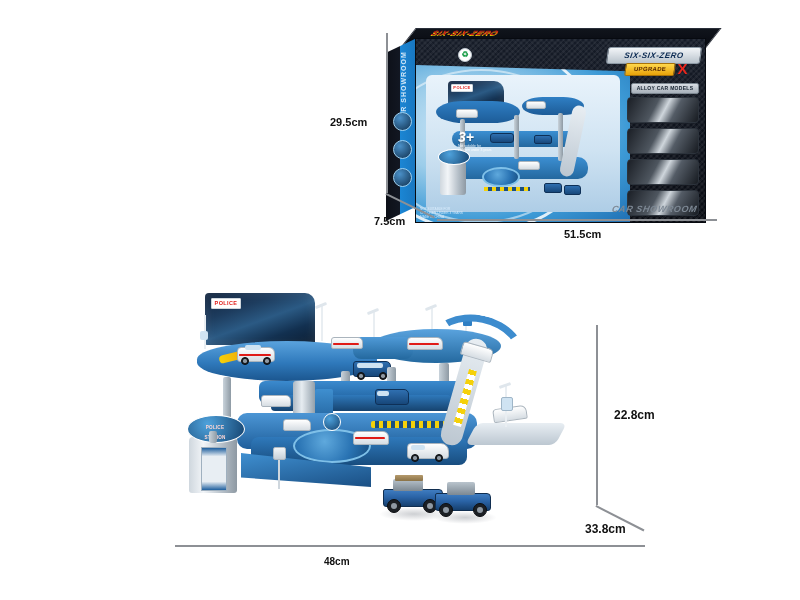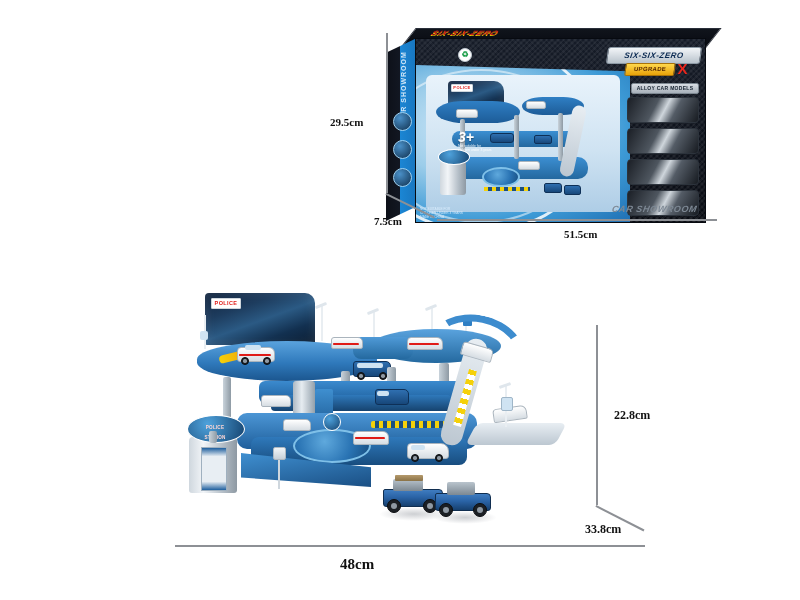--- a/index.html
+++ b/index.html
@@ -12,7 +12,7 @@
   
   .dim{
     position:absolute;font-weight:bold;color:#111;white-space:nowrap;
-    font-family:Liberation Serif, serif;
+    font-family:Liberation Sans, sans-serif;
   }
   .leader{position:absolute;background:#8d9095;}
   .leader.v{width:1.5px;}

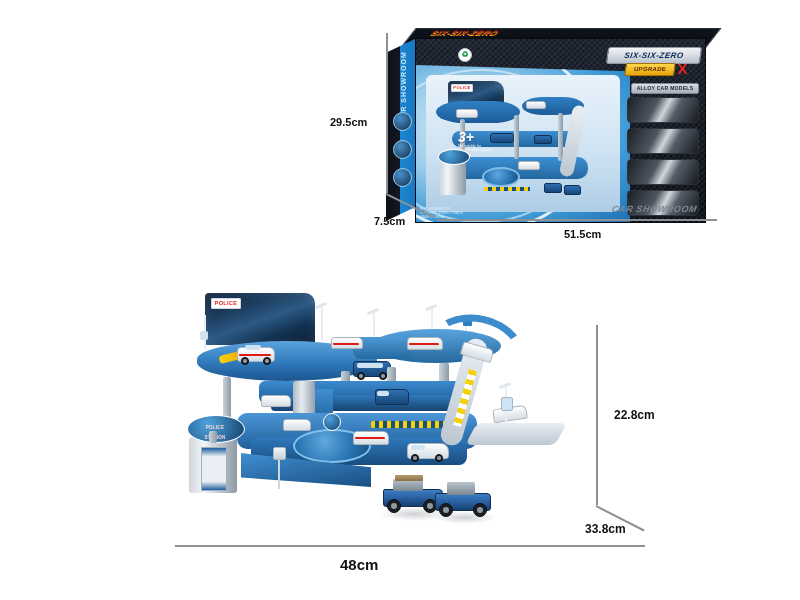--- a/index.html
+++ b/index.html
@@ -444,7 +444,7 @@
   <div class="dim" style="left:585px;top:522px;font-size:12px;">33.8cm</div>
 
   <div class="leader h" style="left:175px;top:545px;width:470px;"></div>
-  <div class="dim" style="left:340px;top:556px;font-size:15px;">48cm</div>
+  <div class="dim" style="left:324px;top:556px;font-size:10px;">48cm</div>
 
 </div>
 

